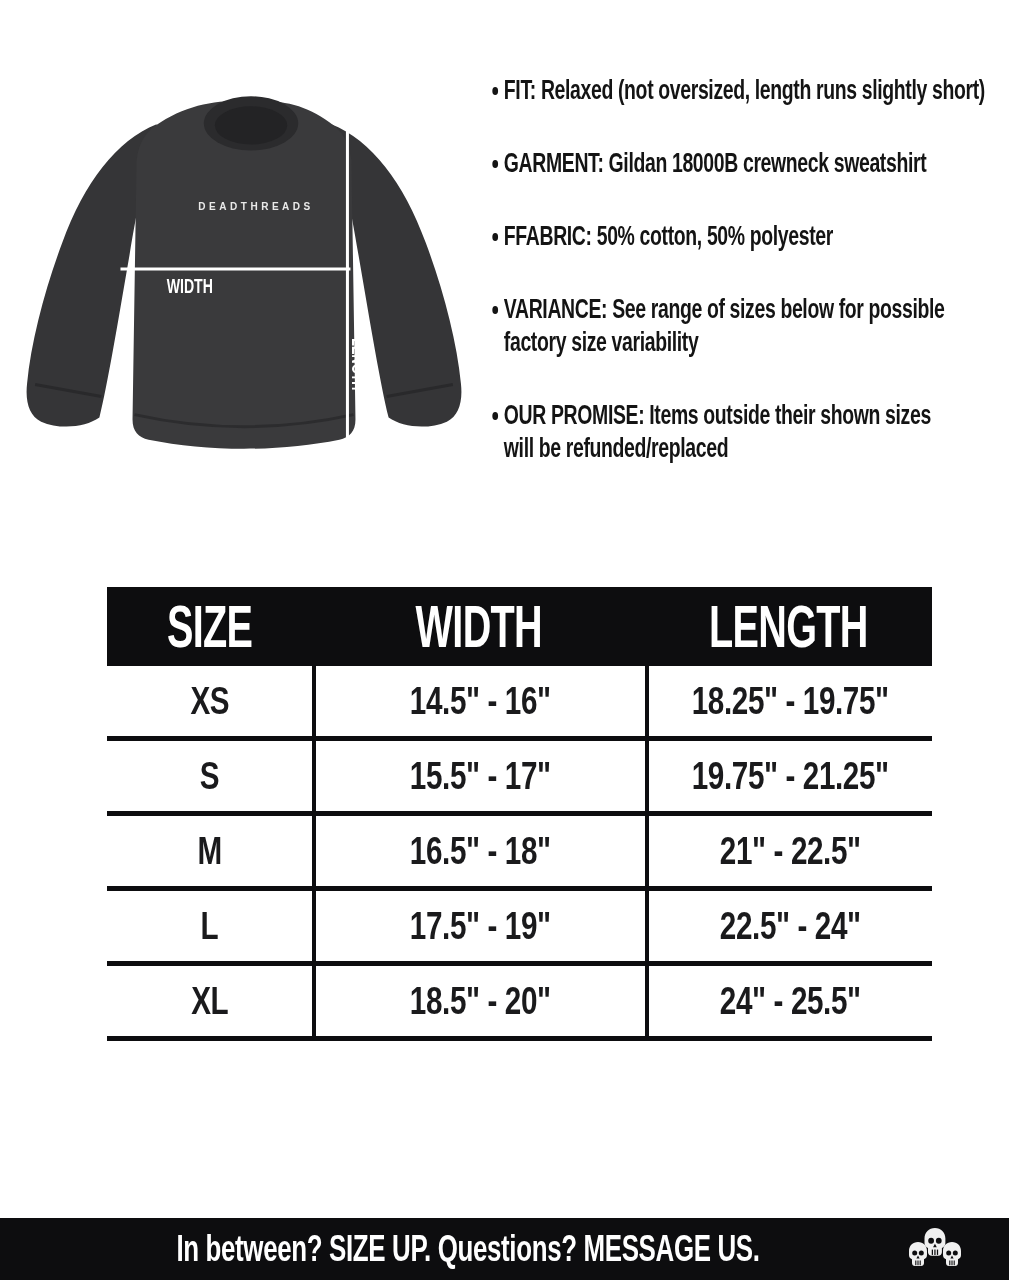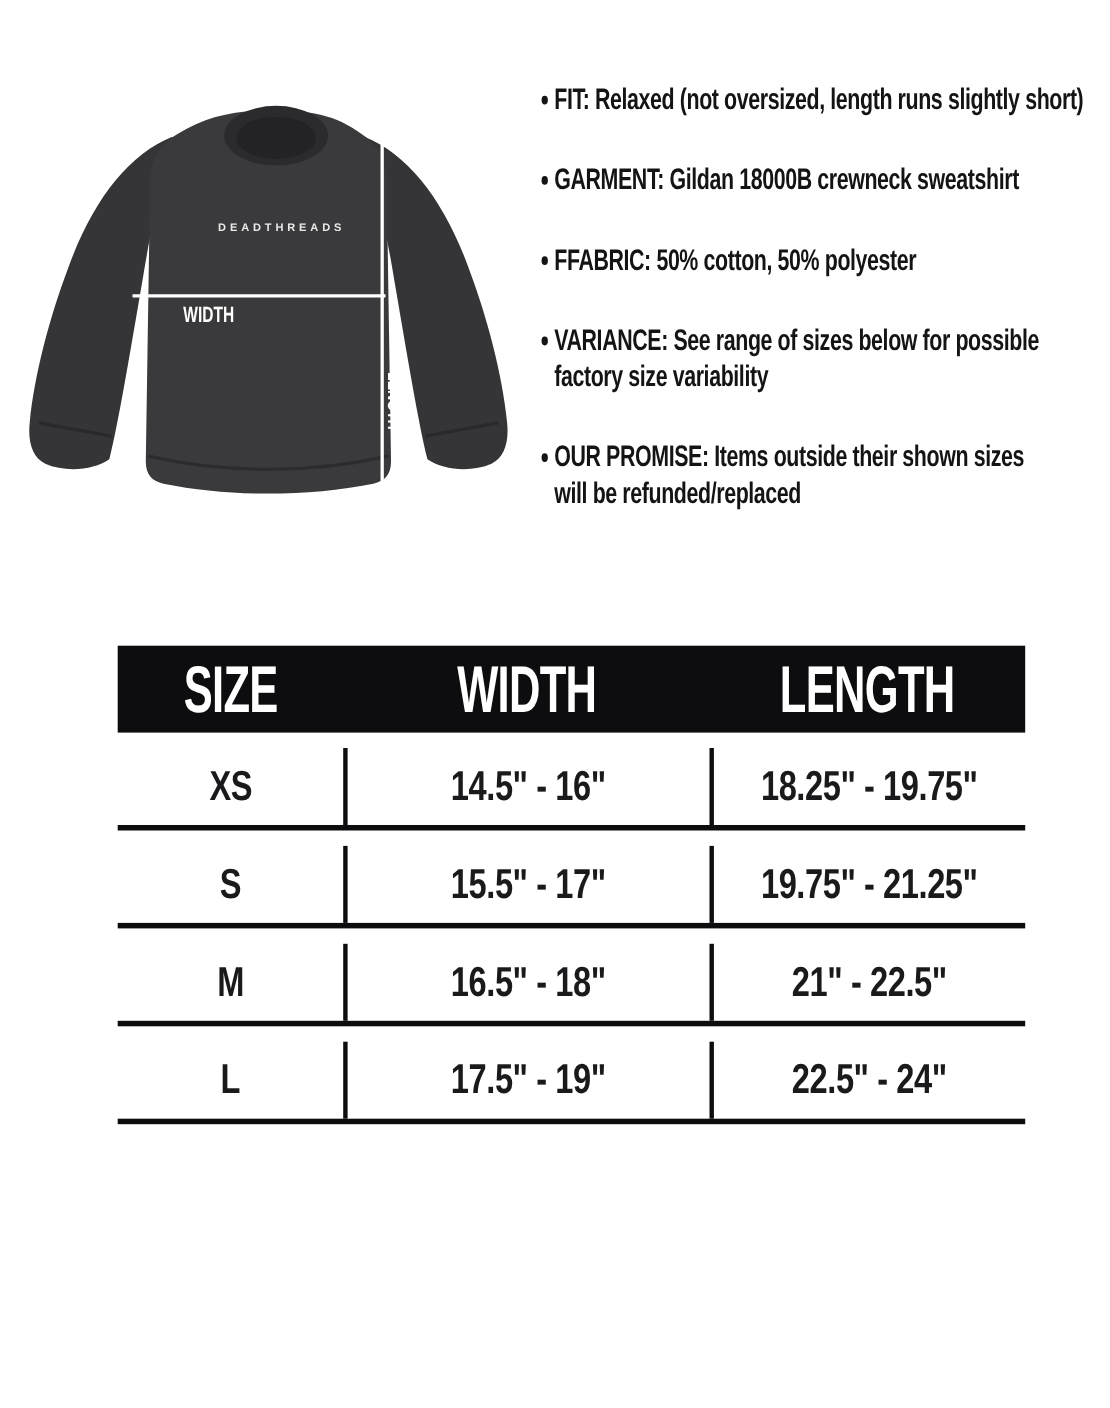--- a/index.html
+++ b/index.html
@@ -41,7 +41,7 @@
   }
   .trow {
     display:grid; grid-template-columns:205px 333px 287px;
-    height:75px; border-bottom:5px solid #0d0d0f; background:#ffffff;margin-top:14px;
+    height:75px; border-bottom:5px solid #0d0d0f; background:#ffffff;
   }
   .td { display:flex; align-items:center; justify-content:center; height:100%; }
   .td:nth-child(2), .td:nth-child(3) { border-left:4px solid #0d0d0f; }

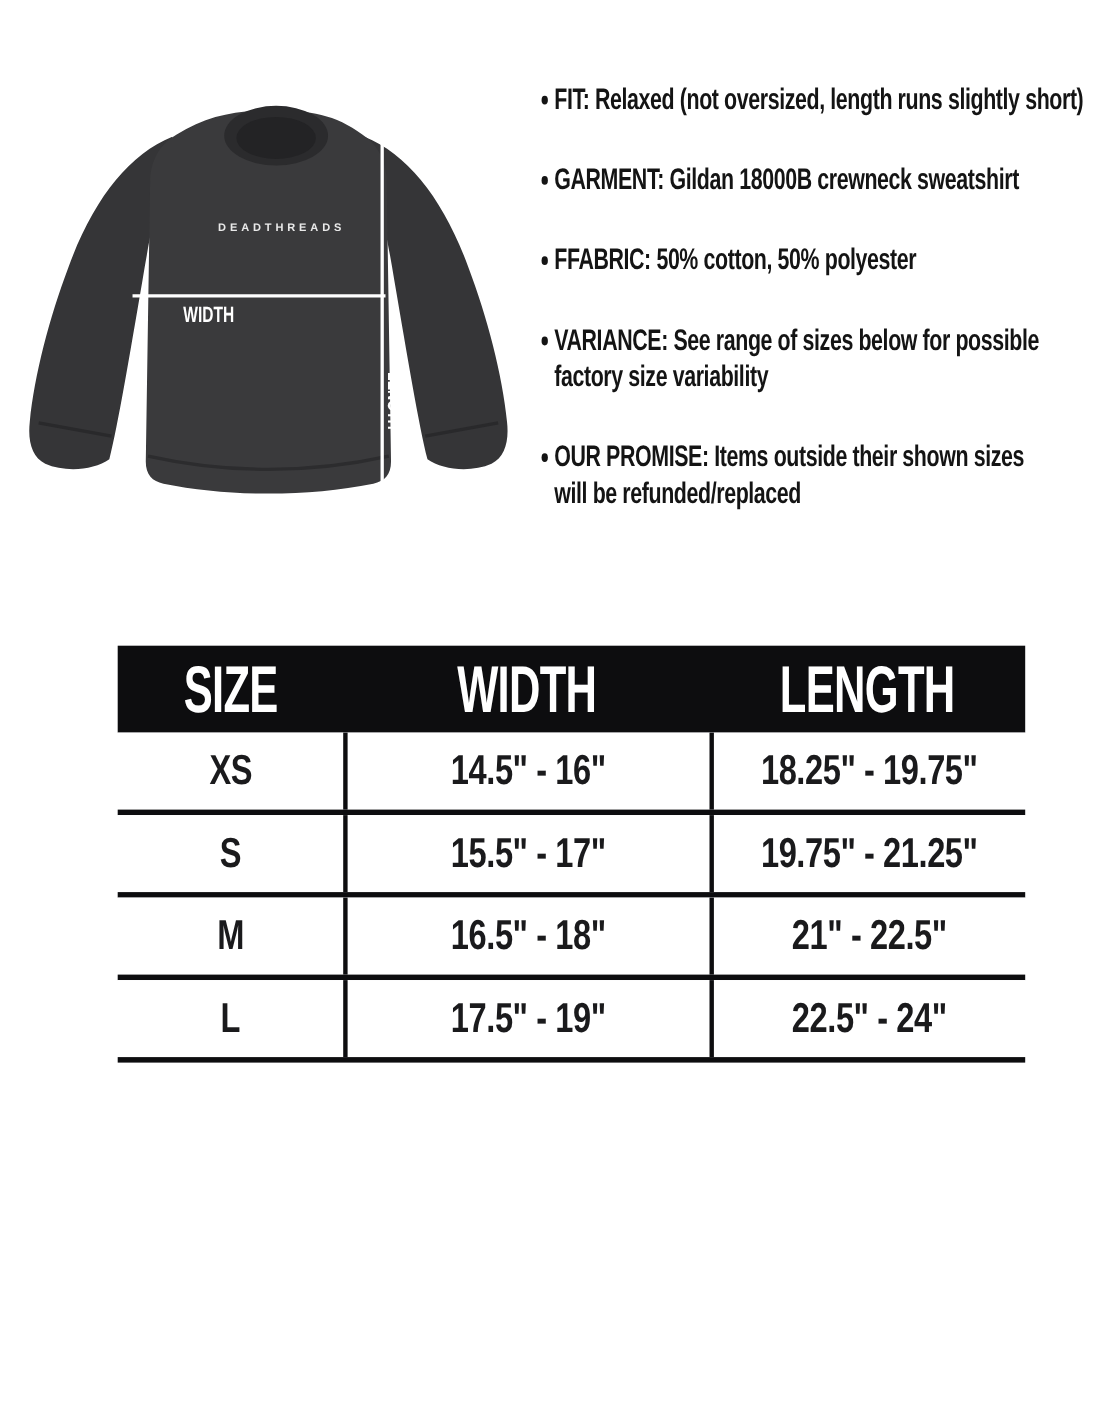--- a/index.html
+++ b/index.html
@@ -169,6 +169,17 @@
             <span>22.5" - 24"</span>
           </div>
     </div>
+        <div class="trow">
+      <div class="td">
+            <span>XL</span>
+          </div>
+      <div class="td">
+            <span>18.5" - 20"</span>
+          </div>
+      <div class="td">
+            <span>24" - 25.5"</span>
+          </div>
+    </div>
       </div>
   </div>
 

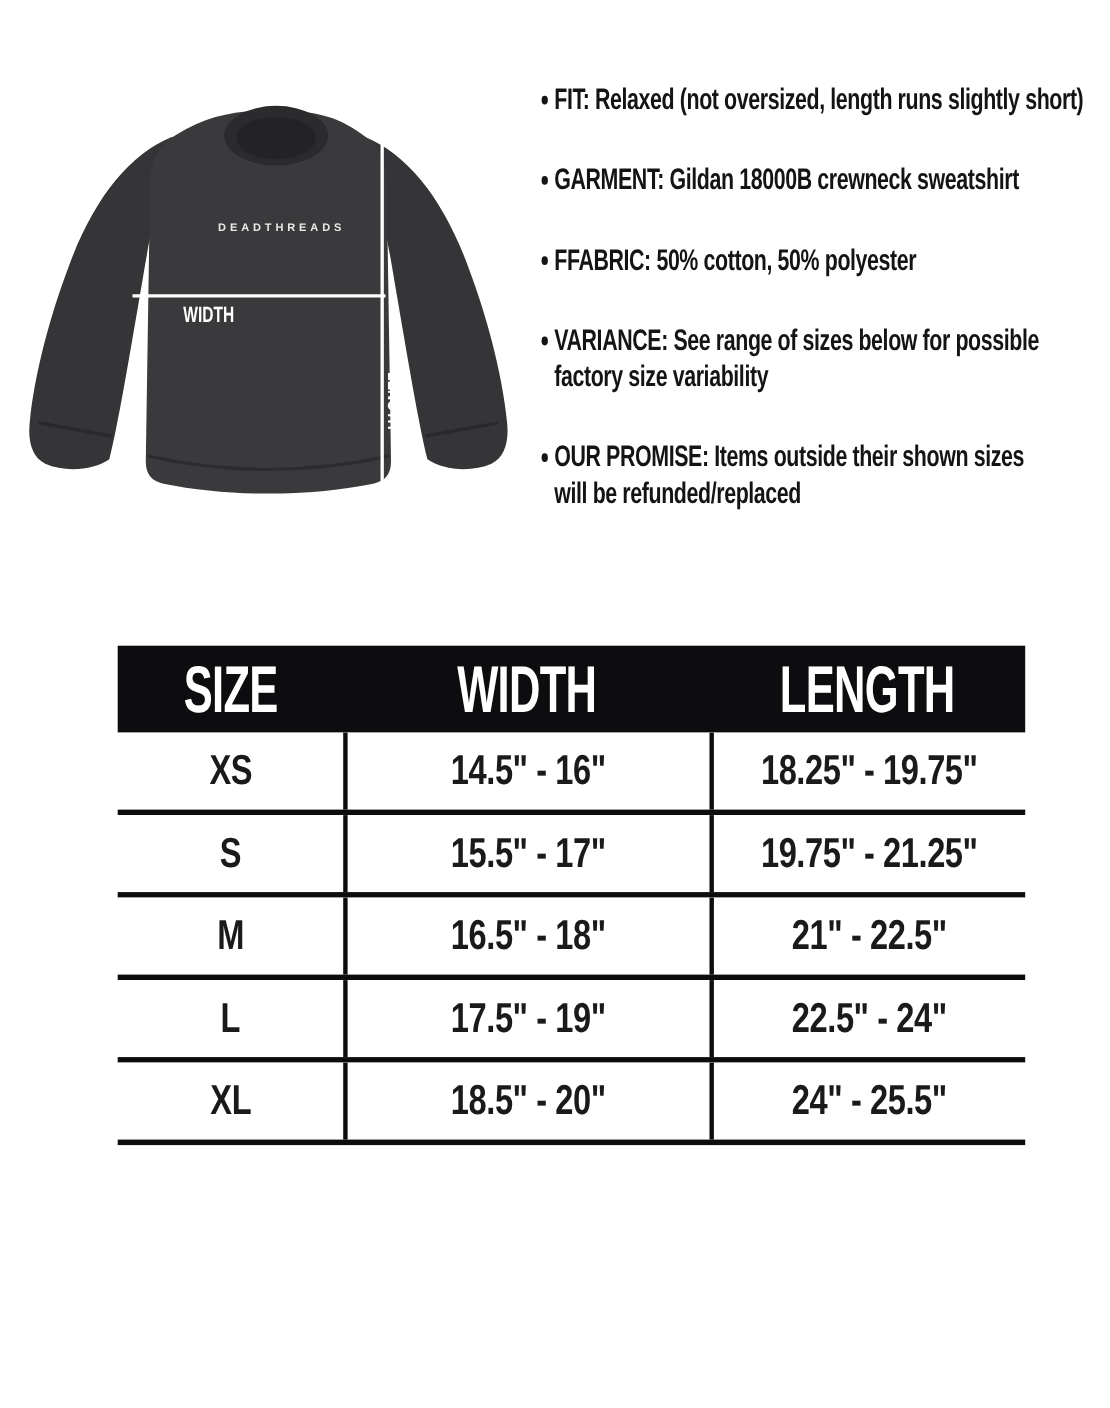--- a/index.html
+++ b/index.html
@@ -183,6 +183,25 @@
       </div>
   </div>
 
+  <div class="footer">
+    <div class="footer-text">In between? SIZE UP. Questions? MESSAGE US.</div>
+    <svg class="skulls" width="56" height="48" viewBox="0 0 56 48">
+      <defs>
+        <g id="sk">
+          <path d="M9,0 C14.2,0 18,3.8 18,9 L18,13 C18,15.1 16.8,16.6 15,17.2 L15,21 C15,22.7 13.7,24 12,24 L6,24 C4.3,24 3,22.7 3,21 L3,17.2 C1.2,16.6 0,15.1 0,13 L0,9 C0,3.8 3.8,0 9,0 Z" fill="#f0f0f0"></path>
+          <circle cx="5.7" cy="11" r="2.5" fill="#0d0d0f"></circle>
+          <circle cx="12.3" cy="11" r="2.5" fill="#0d0d0f"></circle>
+          <path d="M9,13.6 L10.6,16.6 L7.4,16.6 Z" fill="#0d0d0f"></path>
+          <line x1="6.8" y1="18.6" x2="6.8" y2="23.2" stroke="#0d0d0f" stroke-width="1.1"></line>
+          <line x1="9" y1="18.6" x2="9" y2="23.2" stroke="#0d0d0f" stroke-width="1.1"></line>
+          <line x1="11.2" y1="18.6" x2="11.2" y2="23.2" stroke="#0d0d0f" stroke-width="1.1"></line>
+        </g>
+      </defs>
+      <use href="#sk" transform="translate(2,17)"></use>
+      <use href="#sk" transform="translate(36,17)"></use>
+      <use href="#sk" transform="translate(17.5,3) scale(1.16)"></use>
+    </svg>
+  </div>
 
 </div>
 

